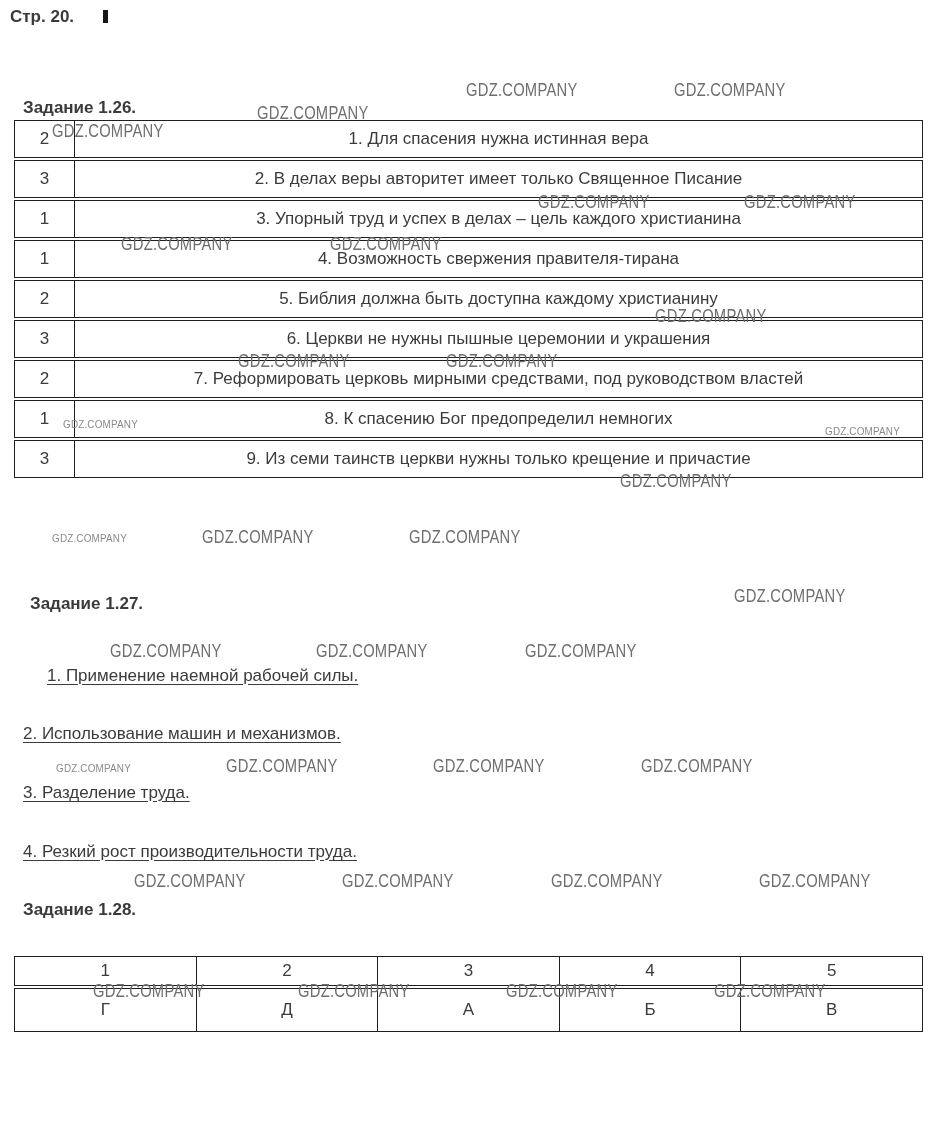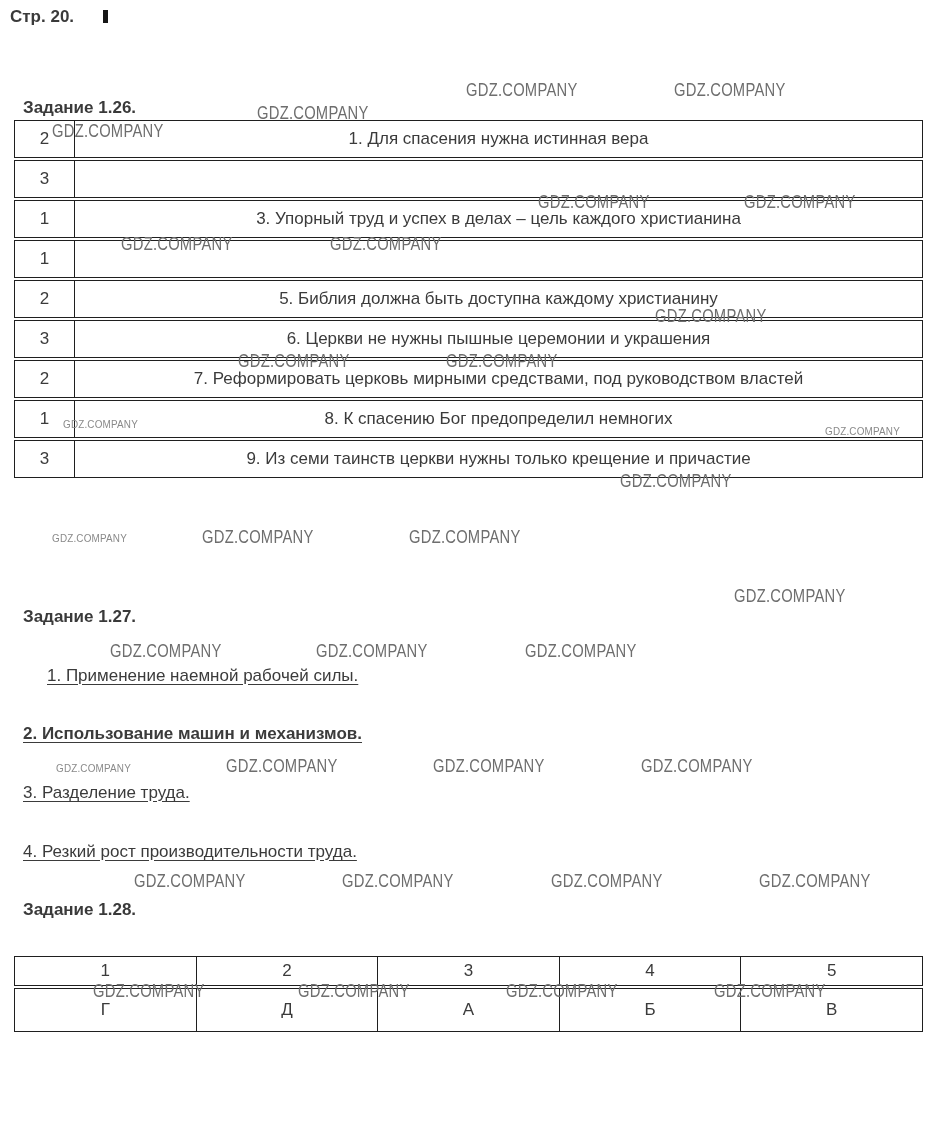--- a/index.html
+++ b/index.html
@@ -91,6 +91,7 @@
     </div>
     <div class="trow">
       <div class="num">3</div>
+      <div class="txt">2. В делах веры авторитет имеет только Священное Писание</div>
     </div>
     <div class="trow">
       <div class="num">1</div>

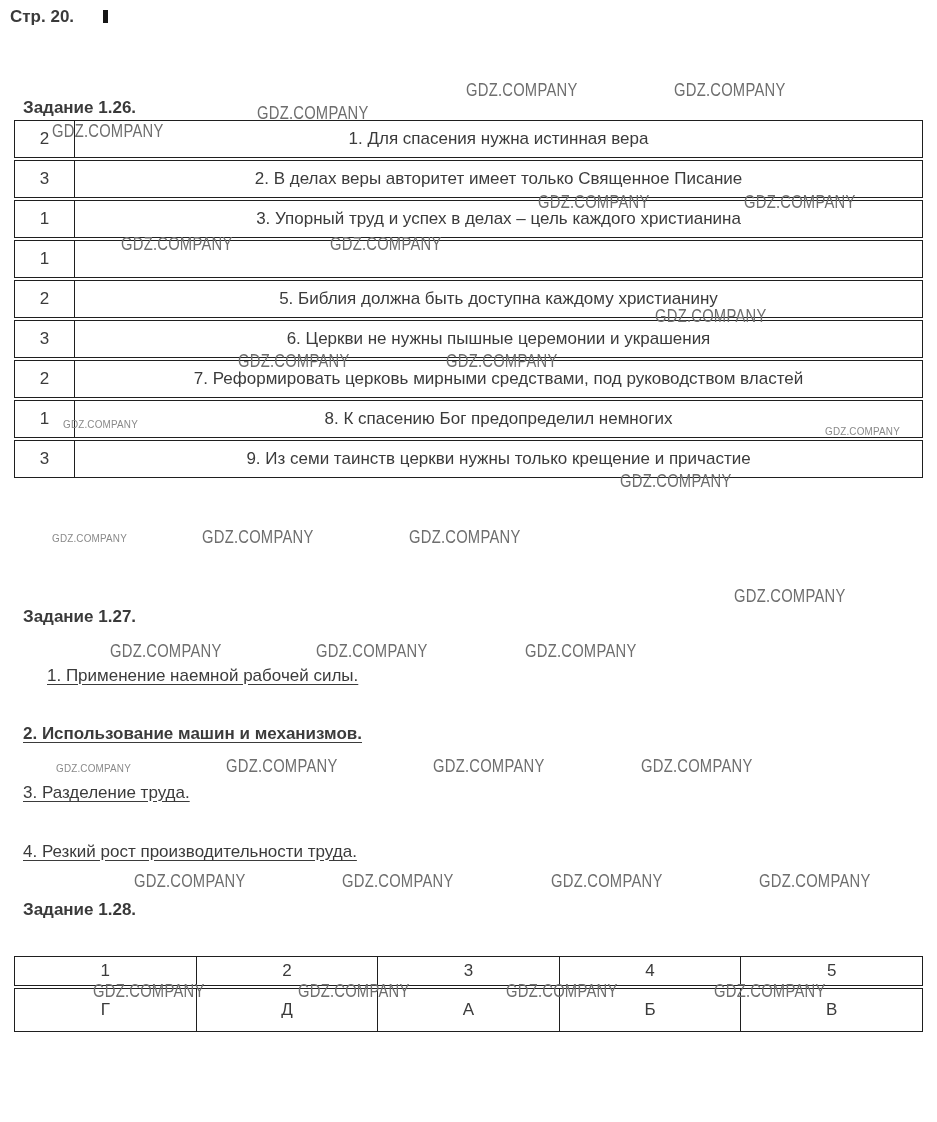--- a/index.html
+++ b/index.html
@@ -99,6 +99,7 @@
     </div>
     <div class="trow">
       <div class="num">1</div>
+      <div class="txt">4. Возможность свержения правителя-тирана</div>
     </div>
     <div class="trow">
       <div class="num">2</div>

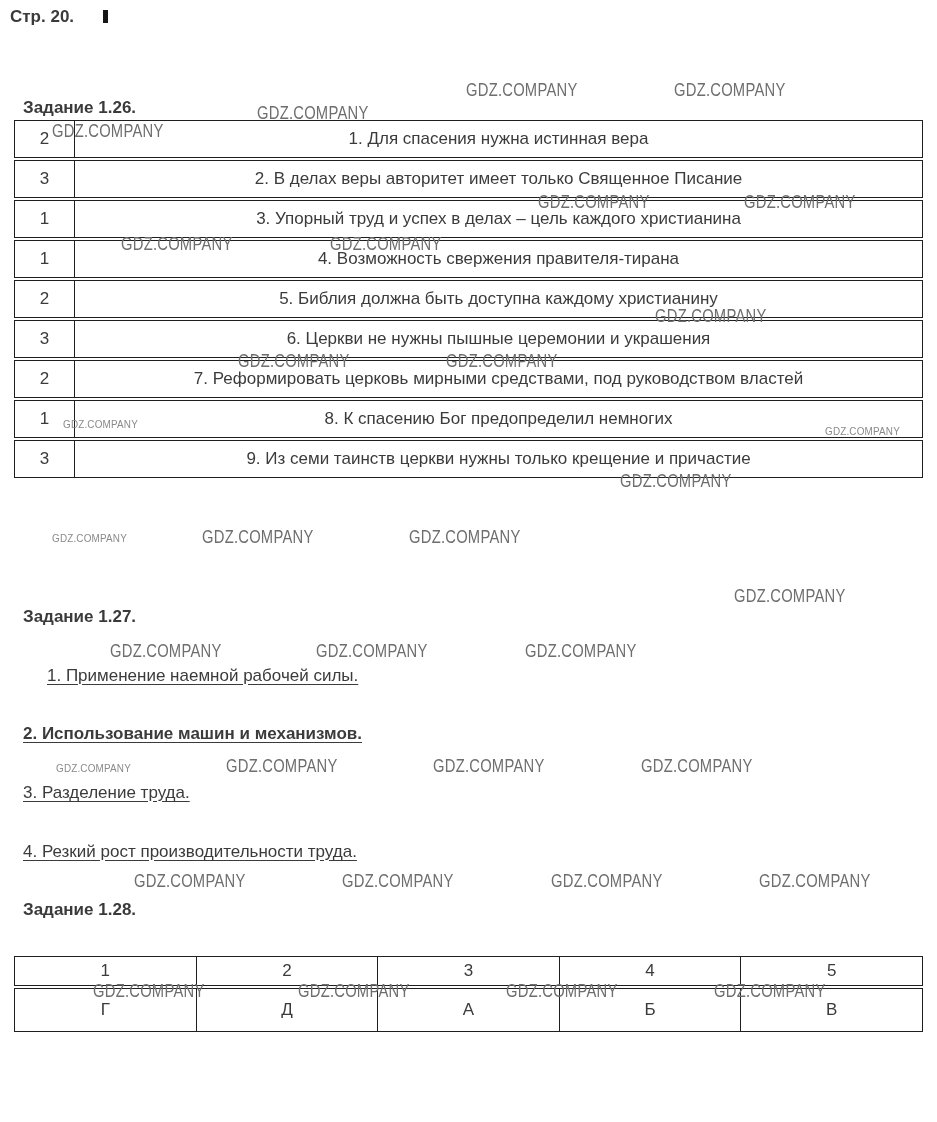--- a/index.html
+++ b/index.html
@@ -24,7 +24,7 @@
     font-size:17px; font-weight:bold; color:#3a3a3a;
   }
   .t126 { top:66px;margin-top:32px; }
-  .t127 { top:607px; }
+  .t127 { top:594px;margin-left:7px; }
   .t128 { top:900px; }
 
   .section-title {

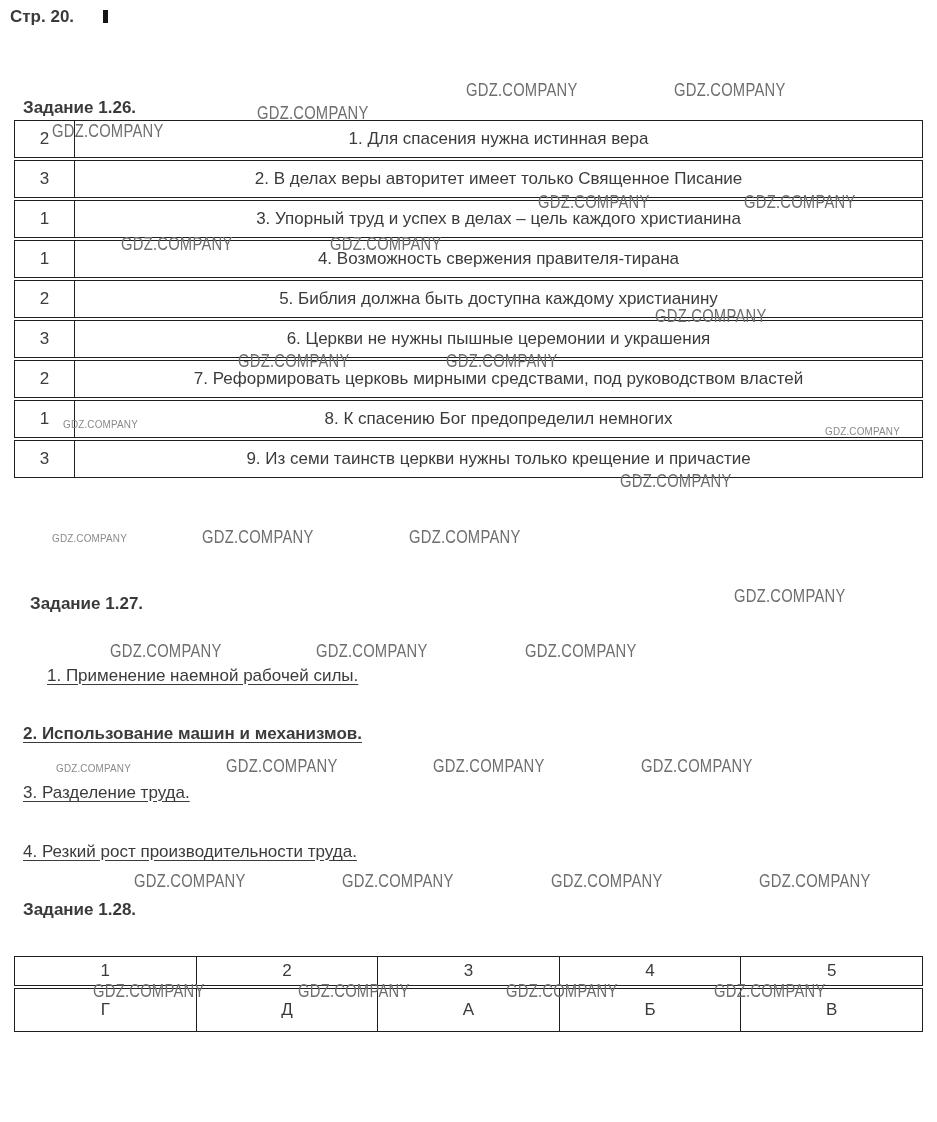--- a/index.html
+++ b/index.html
@@ -53,7 +53,7 @@
     position:absolute; left:23px; font-size:17px; color:#3b3b3b;
     text-decoration:underline; text-underline-offset:3px; white-space:nowrap;
   }
-  .i1 { top:666px;margin-left:24px; } .i2 { top:724px;font-weight:bold; } .i3 { top:783px; } .i4 { top:842px; }
+  .i1 { top:666px;margin-left:24px; } .i2 { top:724px; } .i3 { top:783px; } .i4 { top:842px; }
 
   
   .tbl2 { position:absolute; left:14px; top:956px; width:909px; }

